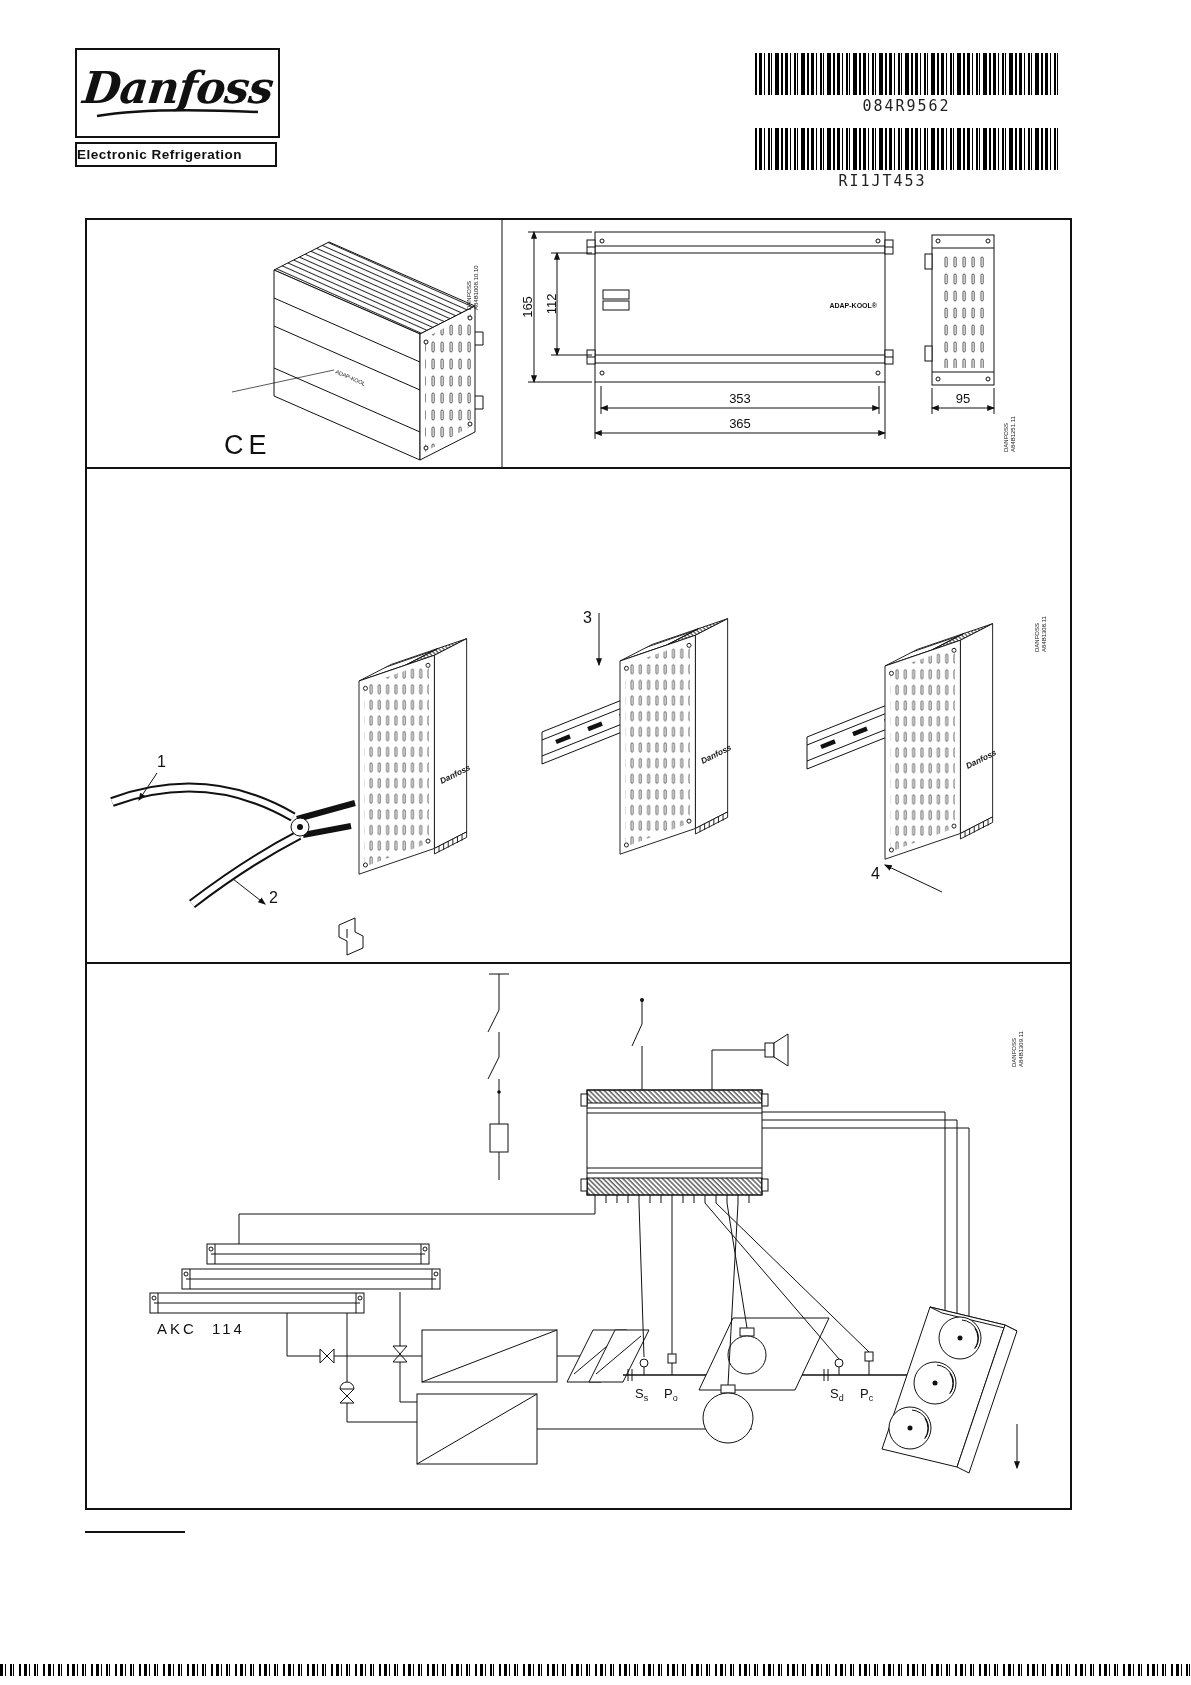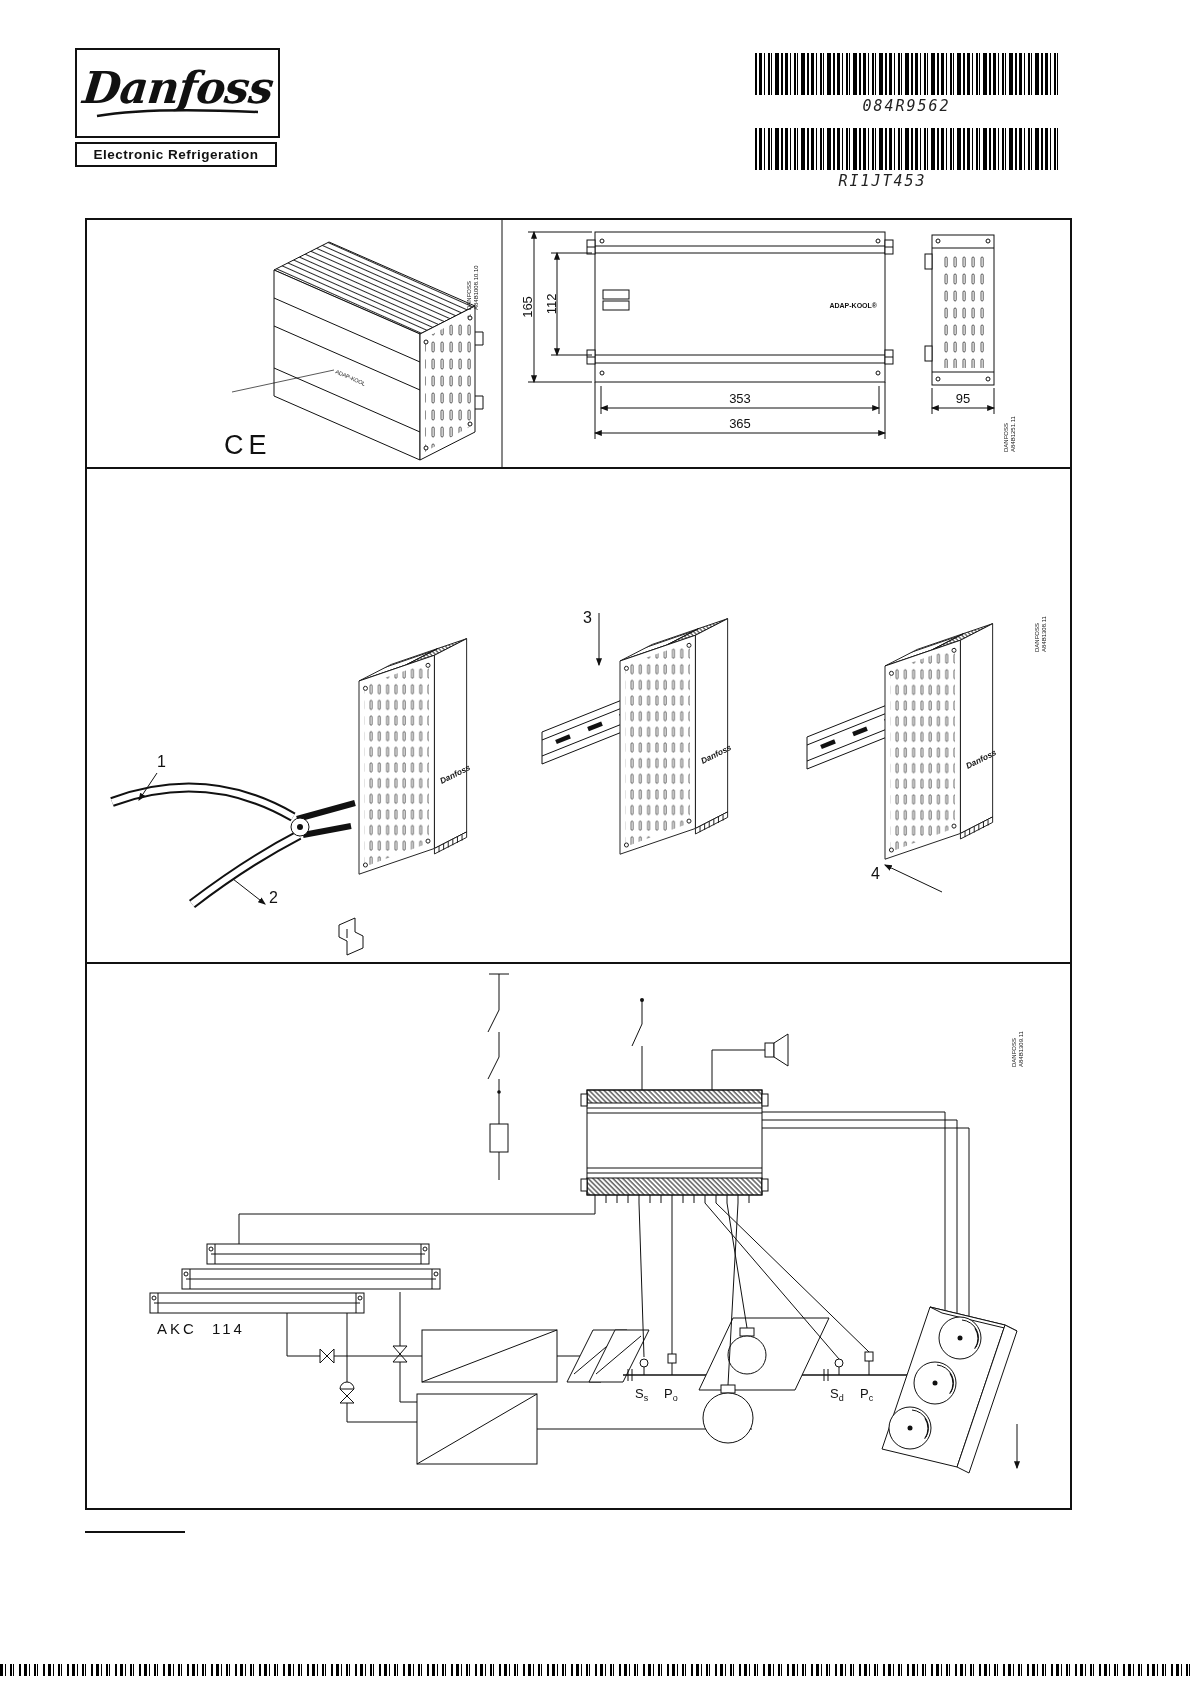--- a/index.html
+++ b/index.html
@@ -29,7 +29,7 @@
   .bc1 { left:755px; top:53px; }
   .bc2 { left:755px; top:128px; }
   .bc-label { width:303px; text-align:center; font-family:"DejaVu Sans Mono", monospace;
-              font-size:15px; color:#222; letter-spacing:2px;font-style:italic; }
+              font-size:15px; color:#222; letter-spacing:2px; }
   .bcl1 { left:755px; top:97px; }
   .bcl2 { left:731px; top:172px; }
 

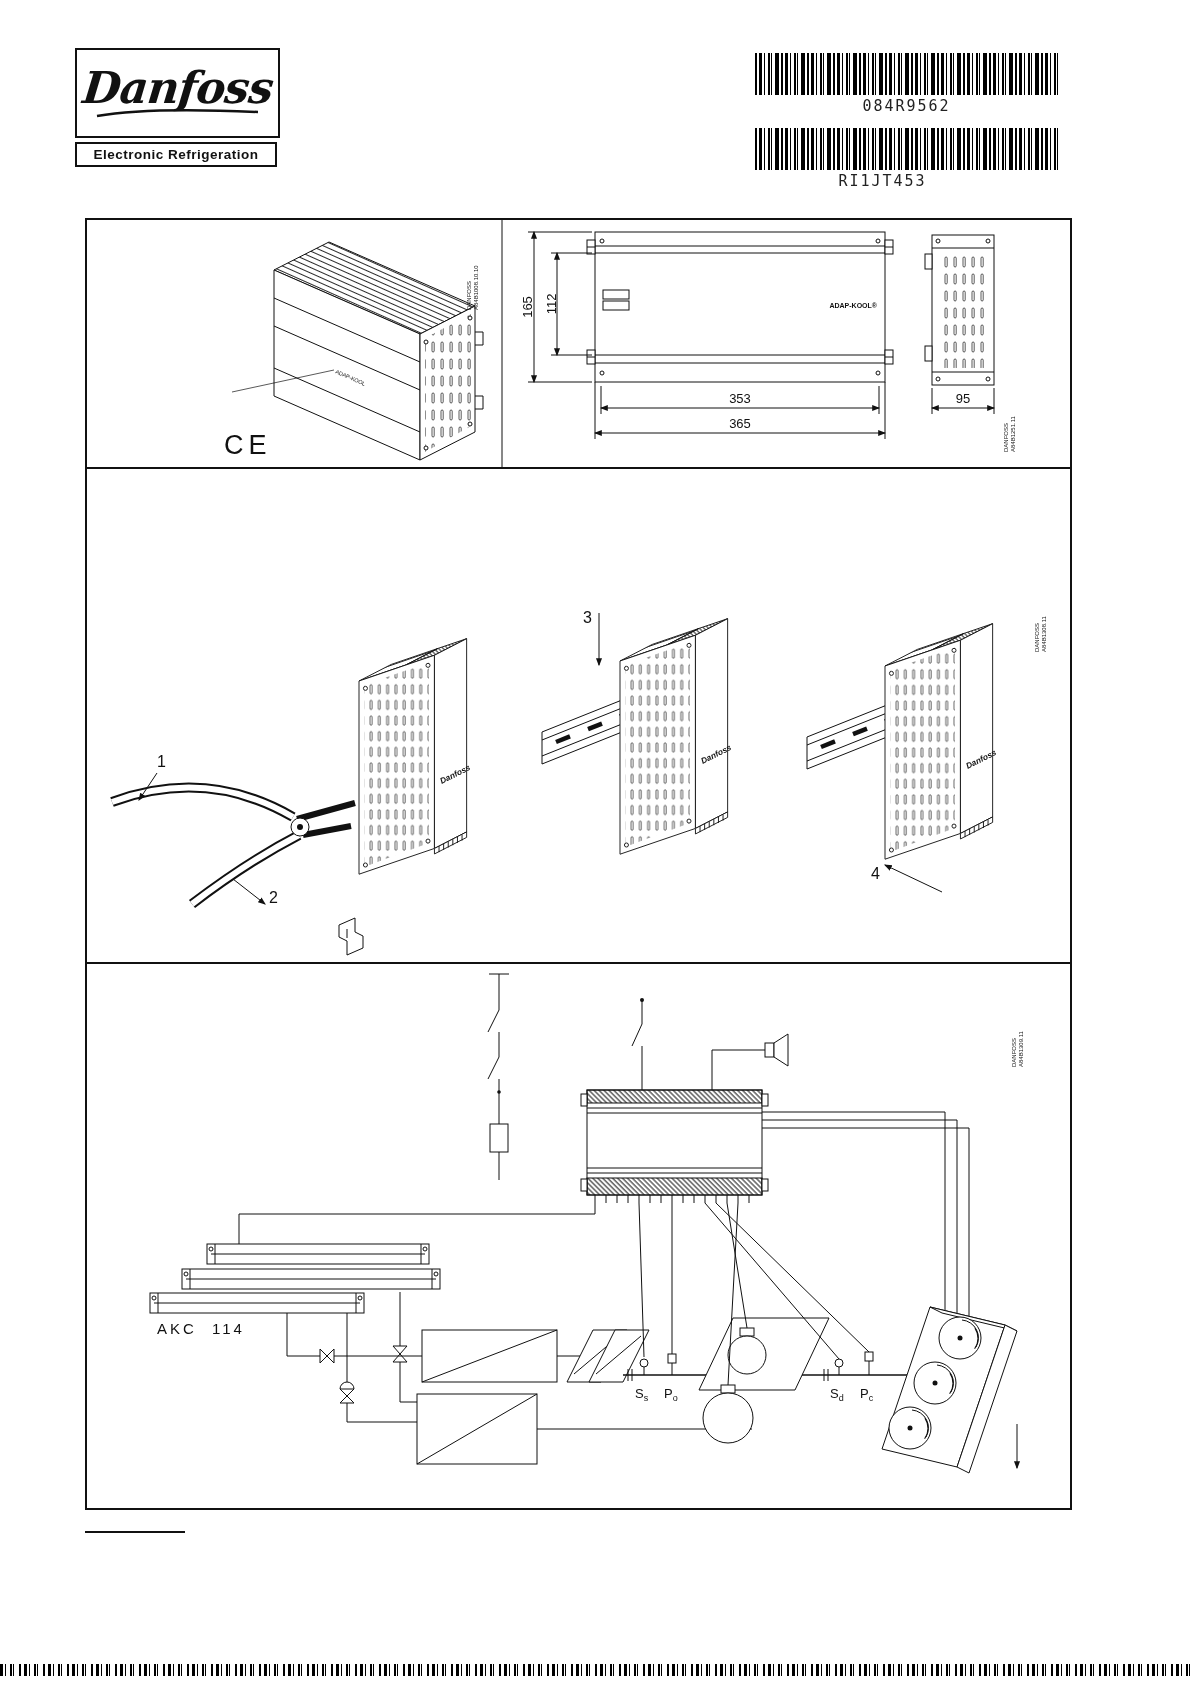--- a/index.html
+++ b/index.html
@@ -15,7 +15,7 @@
                font-size:44px; color:#111; line-height:1; letter-spacing:-1px; transform:skewX(-6deg); }
   .logo-swash { margin-top:-4px; }
   .subtitle-box { left:75px; top:142px; width:202px; height:25px; border:2px solid #111;
-                  display:flex; align-items:center; justify-content:center;
+                  display:flex; align-items:center; justify-content:flex-start;
                   font-weight:bold; font-size:13.5px; color:#111; letter-spacing:0.5px; }
 
   .barcode { width:303px; height:42px;

